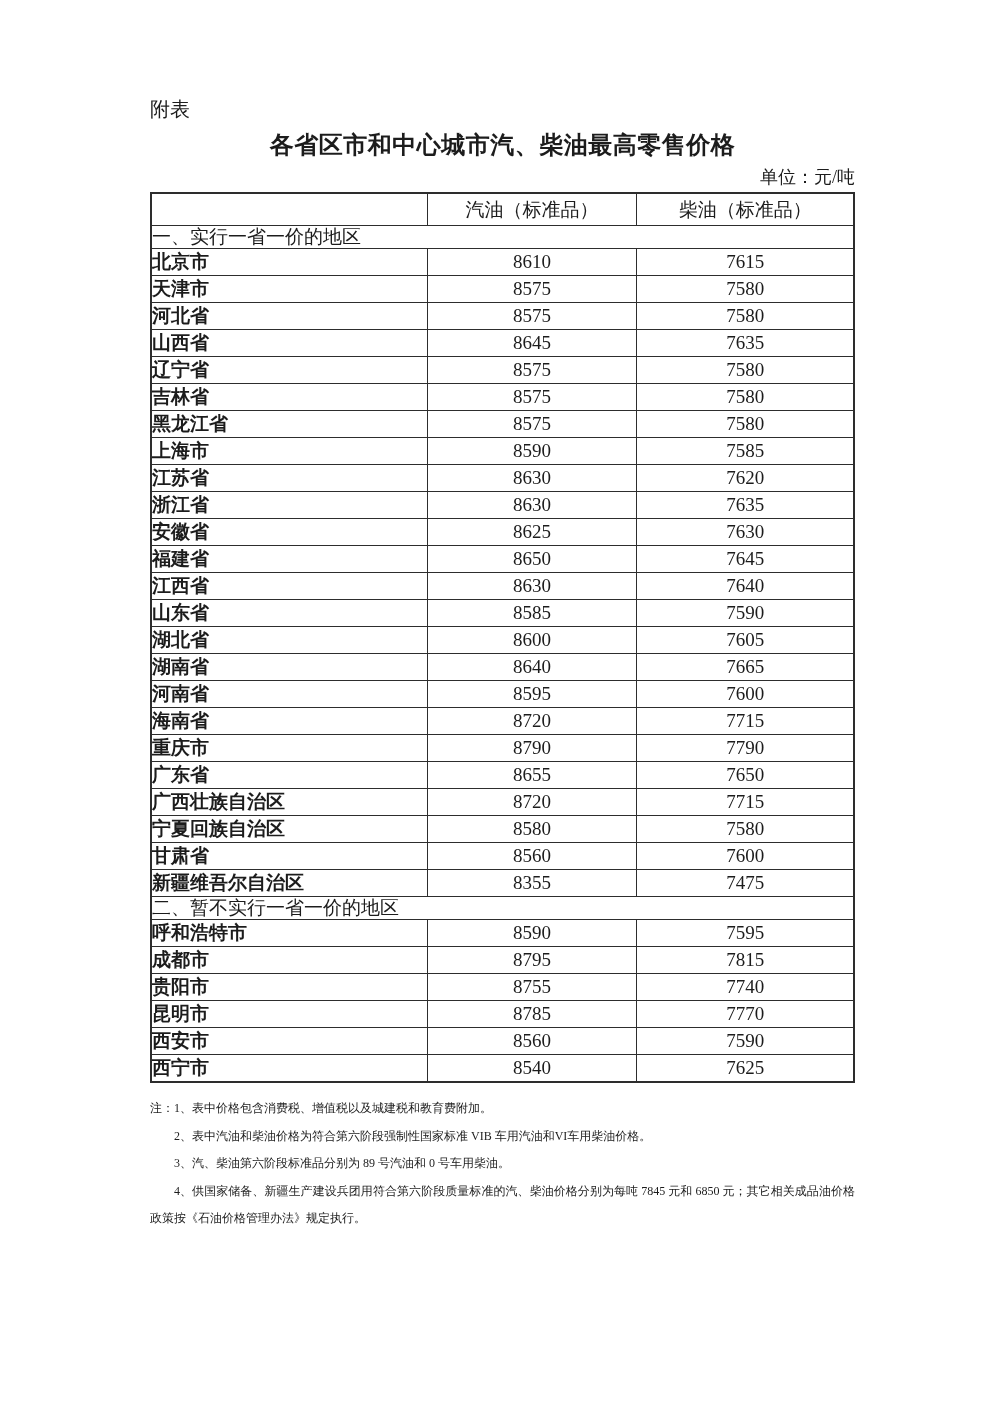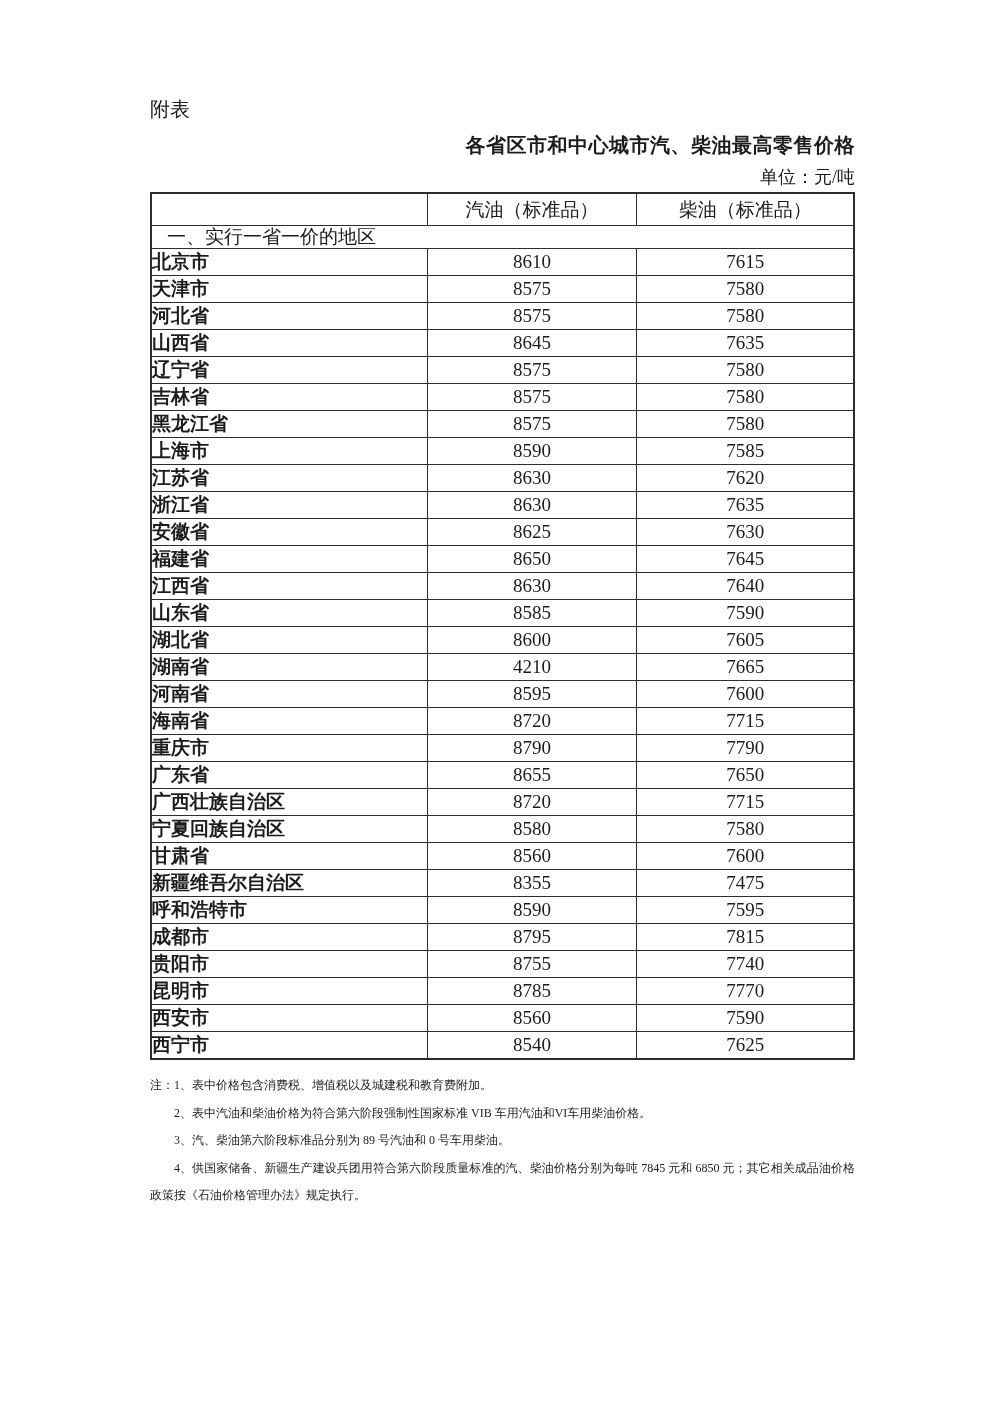--- a/index.html
+++ b/index.html
@@ -29,9 +29,9 @@
     margin: 0 0 10px 0;
   }
   .doc-title {
-    font-size: 20px;
+    font-size: 24px;
     font-weight: bold;
-    text-align: right;
+    text-align: center;
     line-height: 26px;
     margin: 0 0 8px 0;
     letter-spacing: 0.5px;

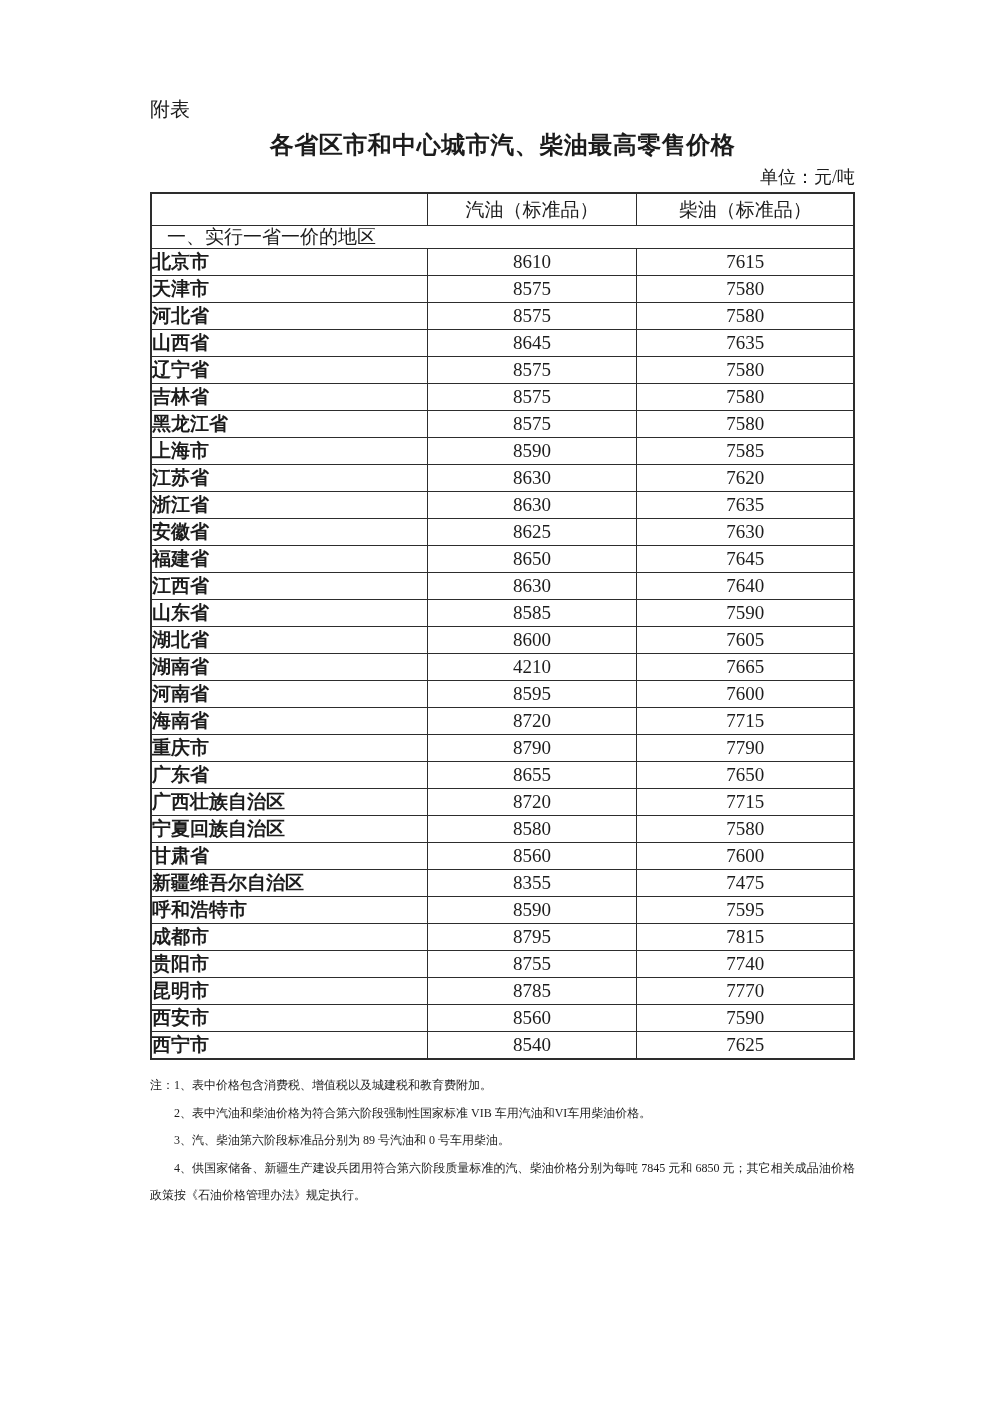--- a/index.html
+++ b/index.html
@@ -64,7 +64,7 @@
   tr.section-row td {
     height: 22px;
     line-height: 22px;
-    padding-left: 15px;
+    padding-left: 0;
     vertical-align: middle;
   }
   tr.data-row td {

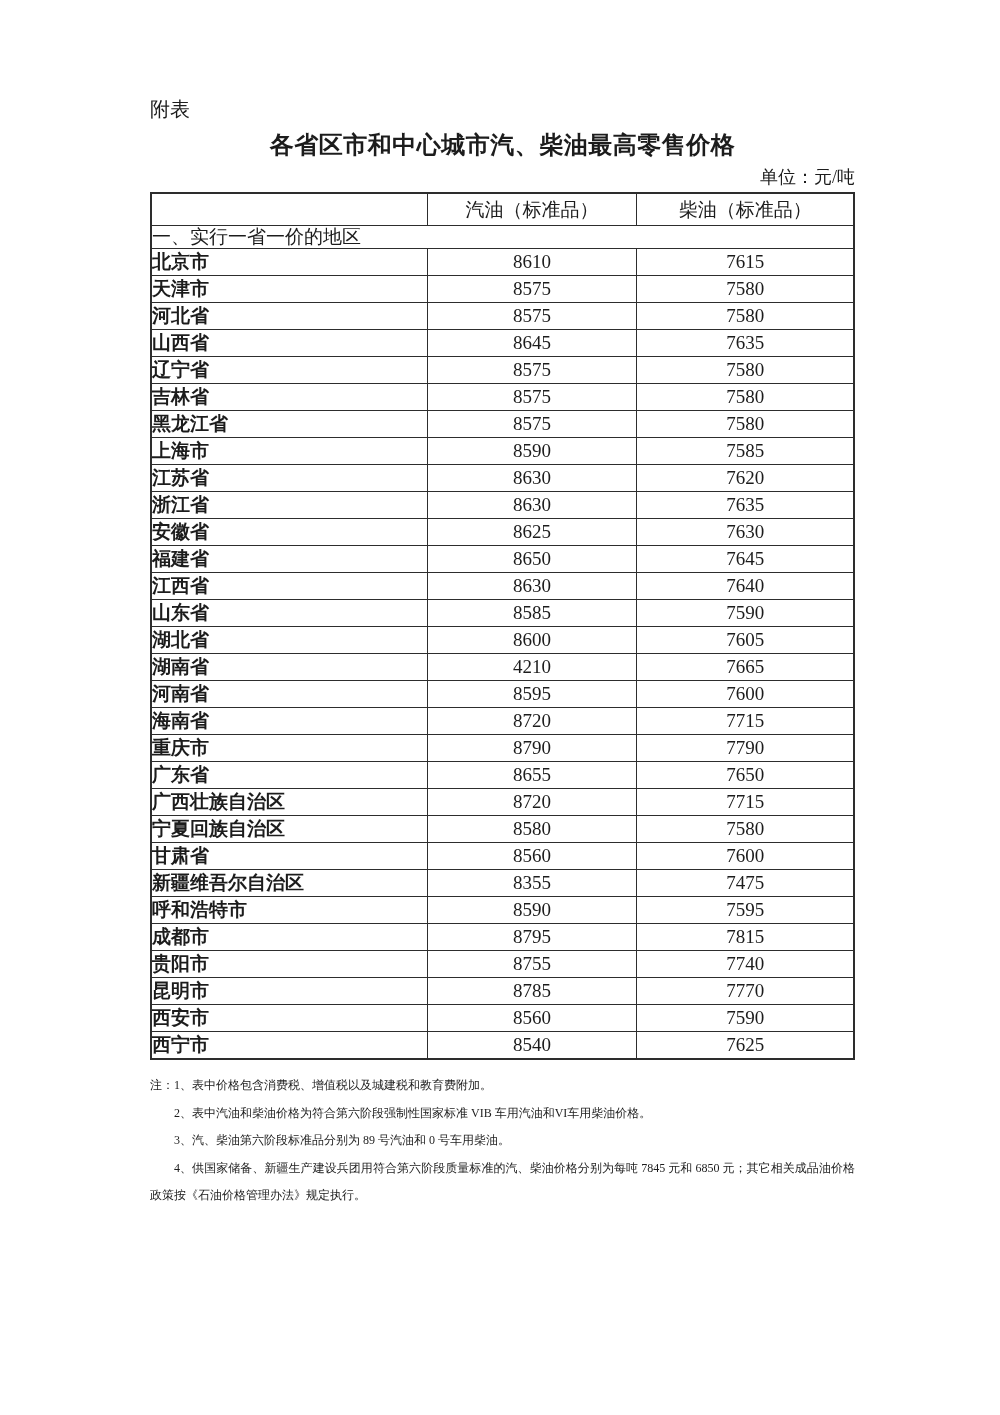--- a/index.html
+++ b/index.html
@@ -200,7 +200,7 @@
           </tr>
           <tr class="data-row">
             <td class="region-cell">湖南省</td>
-            <td class="value-cell">4210</td>
+            <td class="value-cell">8640</td>
             <td class="value-cell">7665</td>
           </tr>
           <tr class="data-row">

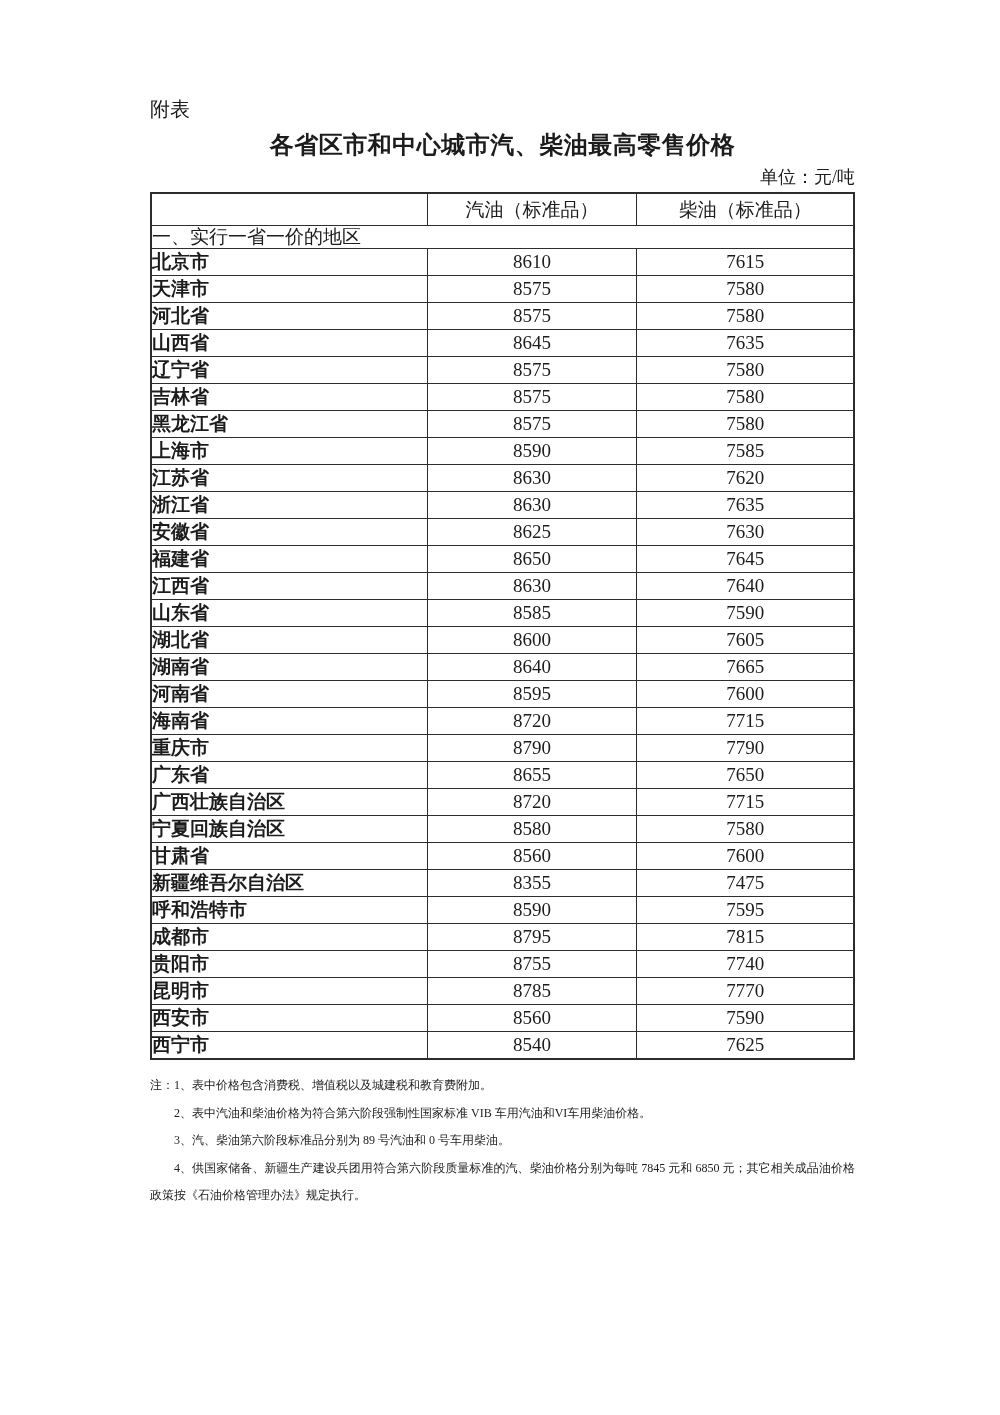--- a/index.html
+++ b/index.html
@@ -243,6 +243,9 @@
             <td class="value-cell">8355</td>
             <td class="value-cell">7475</td>
           </tr>
+          <tr class="section-row">
+            <td colspan="3">二、暂不实行一省一价的地区</td>
+          </tr>
           <tr class="data-row">
             <td class="region-cell">呼和浩特市</td>
             <td class="value-cell">8590</td>

